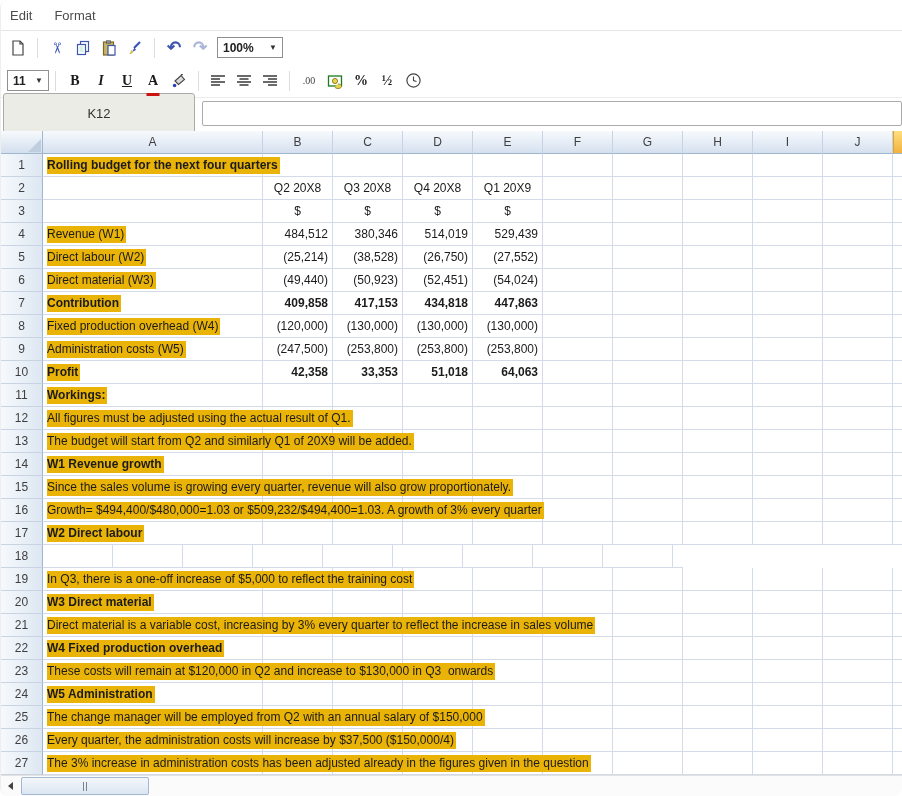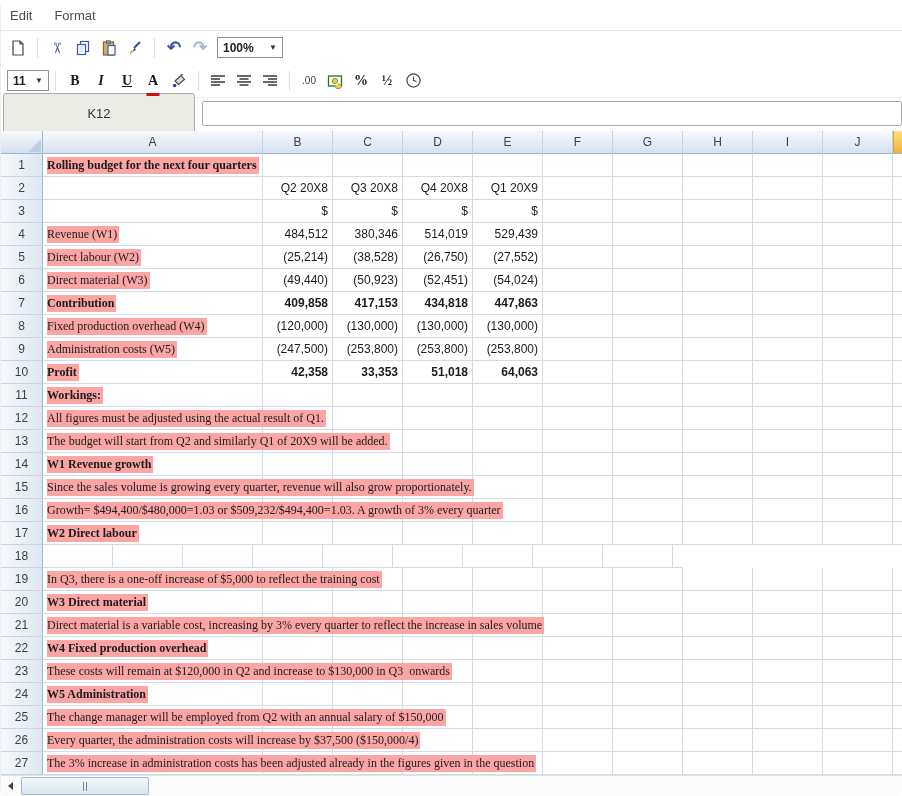--- a/index.html
+++ b/index.html
@@ -29,7 +29,7 @@
   .acolor { position:relative; line-height:14px; }
   .acolor .red-bar { position:absolute; left:50%; transform:translateX(-50%); bottom:-3px;
                      width:13px; height:3px; background:#cc1111; }
-  .dec-label { font-size:10px; color:#444; font-family:Liberation Sans, sans-serif; }
+  .dec-label { font-size:10px; color:#444; font-family:Liberation Serif, serif; }
   .dropdown { display:flex; align-items:center; justify-content:space-between; border:1px solid #8f8f8f;
               background:#fff; height:21px; padding:0 5px; font-size:12px; color:#222; cursor:default;font-weight:bold; }
   .dropdown .caret { font-size:8px; color:#333; margin-left:5px; }

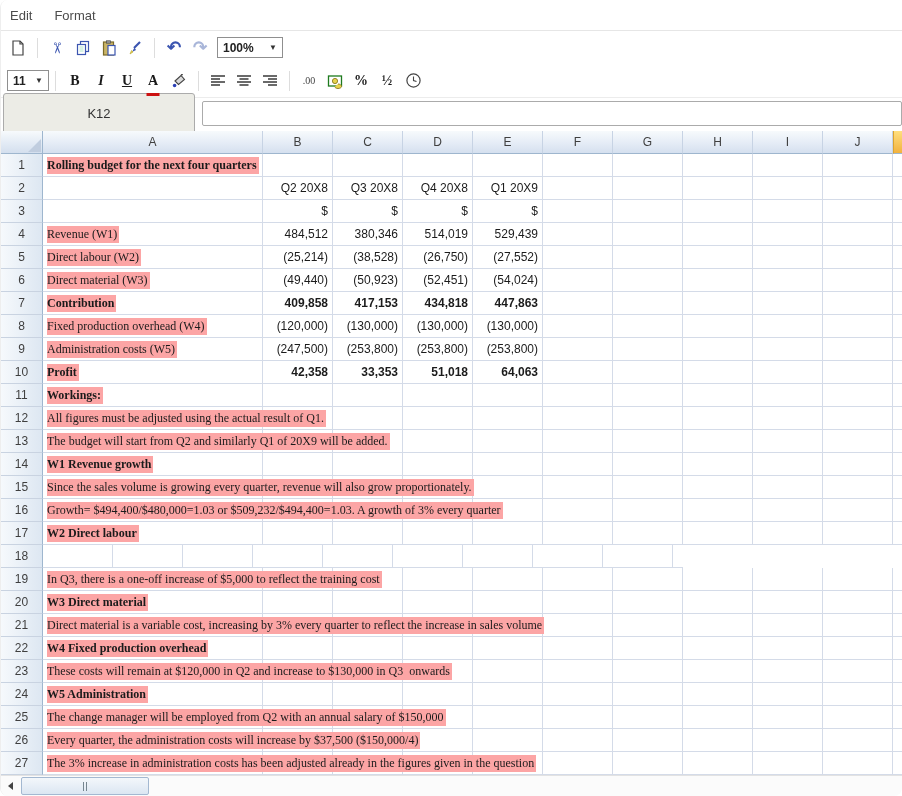--- a/index.html
+++ b/index.html
@@ -66,8 +66,8 @@
           color:#1b1b1b; height:23px; background:transparent; cursor:cell; }
   .cell-a { width:220px; display:flex; align-items:center; padding-left:4px; overflow:visible;
             position:relative; z-index:2; border-right:1px solid #d4dbe8; }
-  .cell-a .atext { white-space:pre; background:#fca5a5; position:relative; z-index:2; line-height:17px;
-                   padding-right:2px;font-family:Liberation Serif, serif; }
+  .cell-a .atext { white-space:pre; background:#eab308; position:relative; z-index:2; line-height:17px;
+                   padding-right:2px; }
   .cell-v { width:70px; line-height:22px; text-align:right; padding:0 4px 0 2px; white-space:nowrap; }
   .cell-v.left { text-align:right; padding-left:4px; }
   .cell-ksliver { width:10px; border-right:none; }

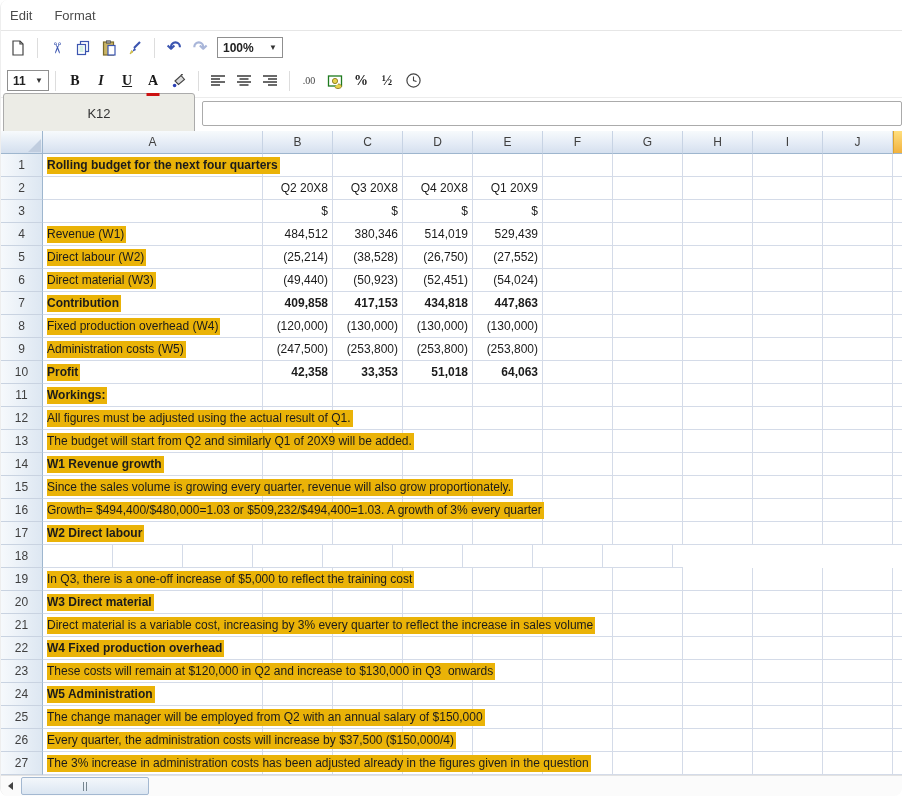--- a/index.html
+++ b/index.html
@@ -69,7 +69,7 @@
   .cell-a .atext { white-space:pre; background:#eab308; position:relative; z-index:2; line-height:17px;
                    padding-right:2px; }
   .cell-v { width:70px; line-height:22px; text-align:right; padding:0 4px 0 2px; white-space:nowrap; }
-  .cell-v.left { text-align:right; padding-left:4px; }
+  .cell-v.left { text-align:center; padding-left:4px; }
   .cell-ksliver { width:10px; border-right:none; }
   .bold { font-weight:bold; }
 

